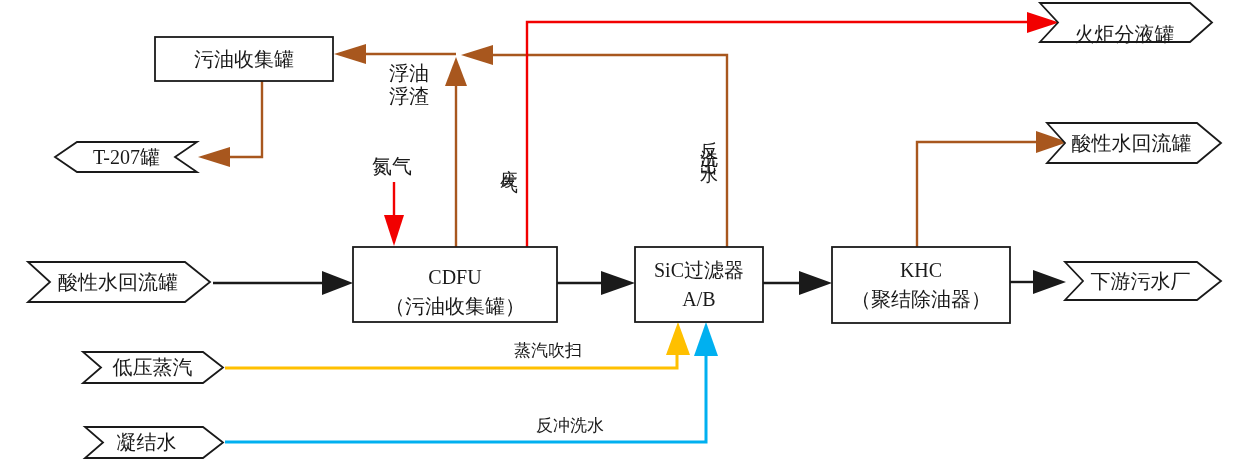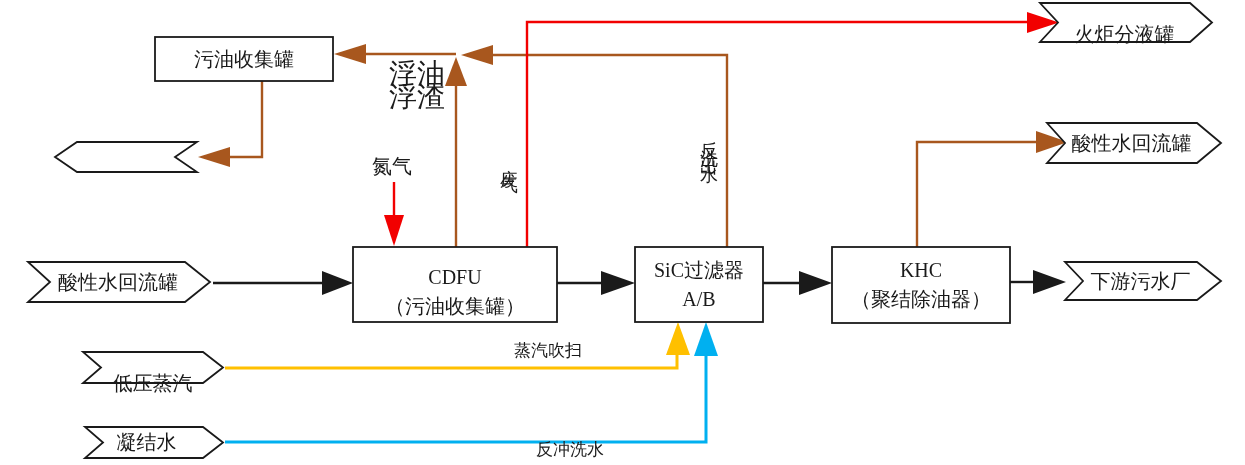--- a/index.html
+++ b/index.html
@@ -35,7 +35,7 @@
     font-size:18px;
     letter-spacing:6px;
   }
-  .twoline{font-size:28px;line-height:23px;}
+  .twoline{font-size:20px;line-height:23px;}
 </style>
 </head>
 <body>

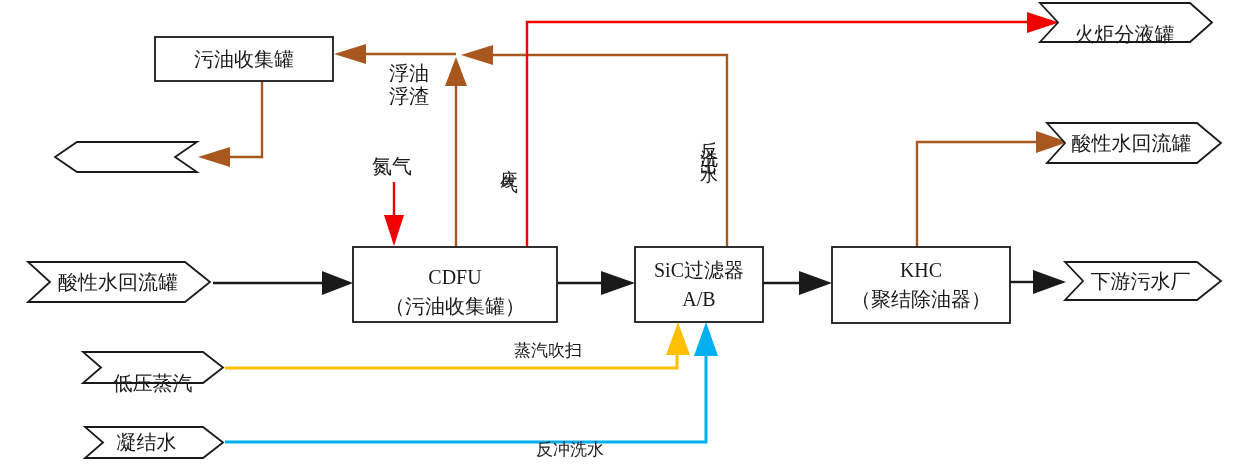--- a/index.html
+++ b/index.html
@@ -109,6 +109,7 @@
   <div class="lbl center flag-text" style="left:50px;top:262px;width:136px;height:40px;">酸性水回流罐</div>
   <div class="lbl center flag-text" style="left:101px;top:368px;width:103px;height:31px;">低压蒸汽</div>
   <div class="lbl center flag-text" style="left:96px;top:427px;width:101px;height:31px;">凝结水</div>
+  <div class="lbl center flag-text" style="left:77px;top:142px;width:99px;height:30px;">T-207罐</div>
   <div class="lbl center flag-text" style="left:1058px;top:3px;width:133px;height:39px;margin-top:12px;">火炬分液罐</div>
   <div class="lbl center flag-text" style="left:1065px;top:123px;width:133px;height:40px;">酸性水回流罐</div>
   <div class="lbl center flag-text" style="left:1083px;top:262px;width:115px;height:38px;font-family:Liberation Mono, monospace;">下游污水厂</div>

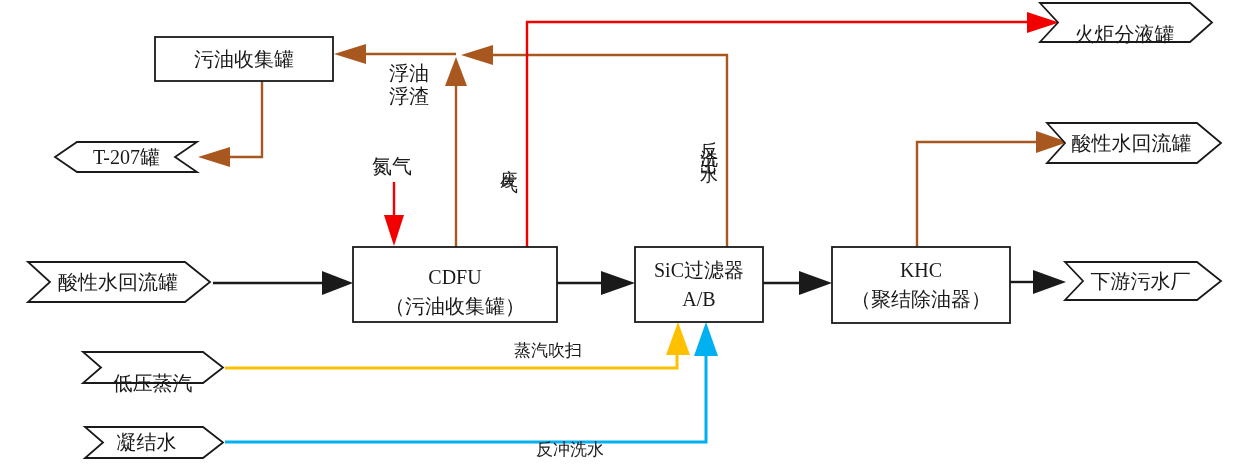--- a/index.html
+++ b/index.html
@@ -107,7 +107,7 @@
   </div>
 
   <div class="lbl center flag-text" style="left:50px;top:262px;width:136px;height:40px;">酸性水回流罐</div>
-  <div class="lbl center flag-text" style="left:101px;top:368px;width:103px;height:31px;">低压蒸汽</div>
+  <div class="lbl center flag-text" style="left:101px;top:352px;width:103px;height:31px;">低压蒸汽</div>
   <div class="lbl center flag-text" style="left:96px;top:427px;width:101px;height:31px;">凝结水</div>
   <div class="lbl center flag-text" style="left:77px;top:142px;width:99px;height:30px;">T-207罐</div>
   <div class="lbl center flag-text" style="left:1058px;top:3px;width:133px;height:39px;margin-top:12px;">火炬分液罐</div>

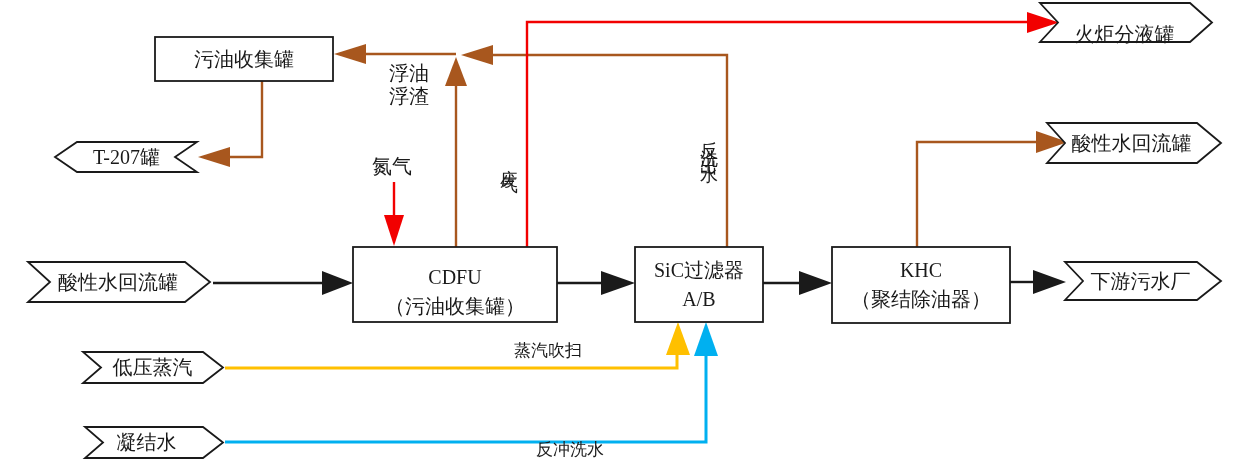--- a/index.html
+++ b/index.html
@@ -122,7 +122,7 @@
   <div class="lbl vtext" style="left:497px;top:155px;">废气</div>
   <div class="lbl vtext" style="left:697px;top:127px;letter-spacing:8px;">反洗出水</div>
   <div class="lbl small-text" style="left:514px;top:339px;">蒸汽吹扫</div>
-  <div class="lbl small-text" style="left:536px;top:414px;margin-top:24px;">反冲洗水</div>
+  <div class="lbl small-text" style="left:536px;top:414px;">反冲洗水</div>
 
 </div>
 

